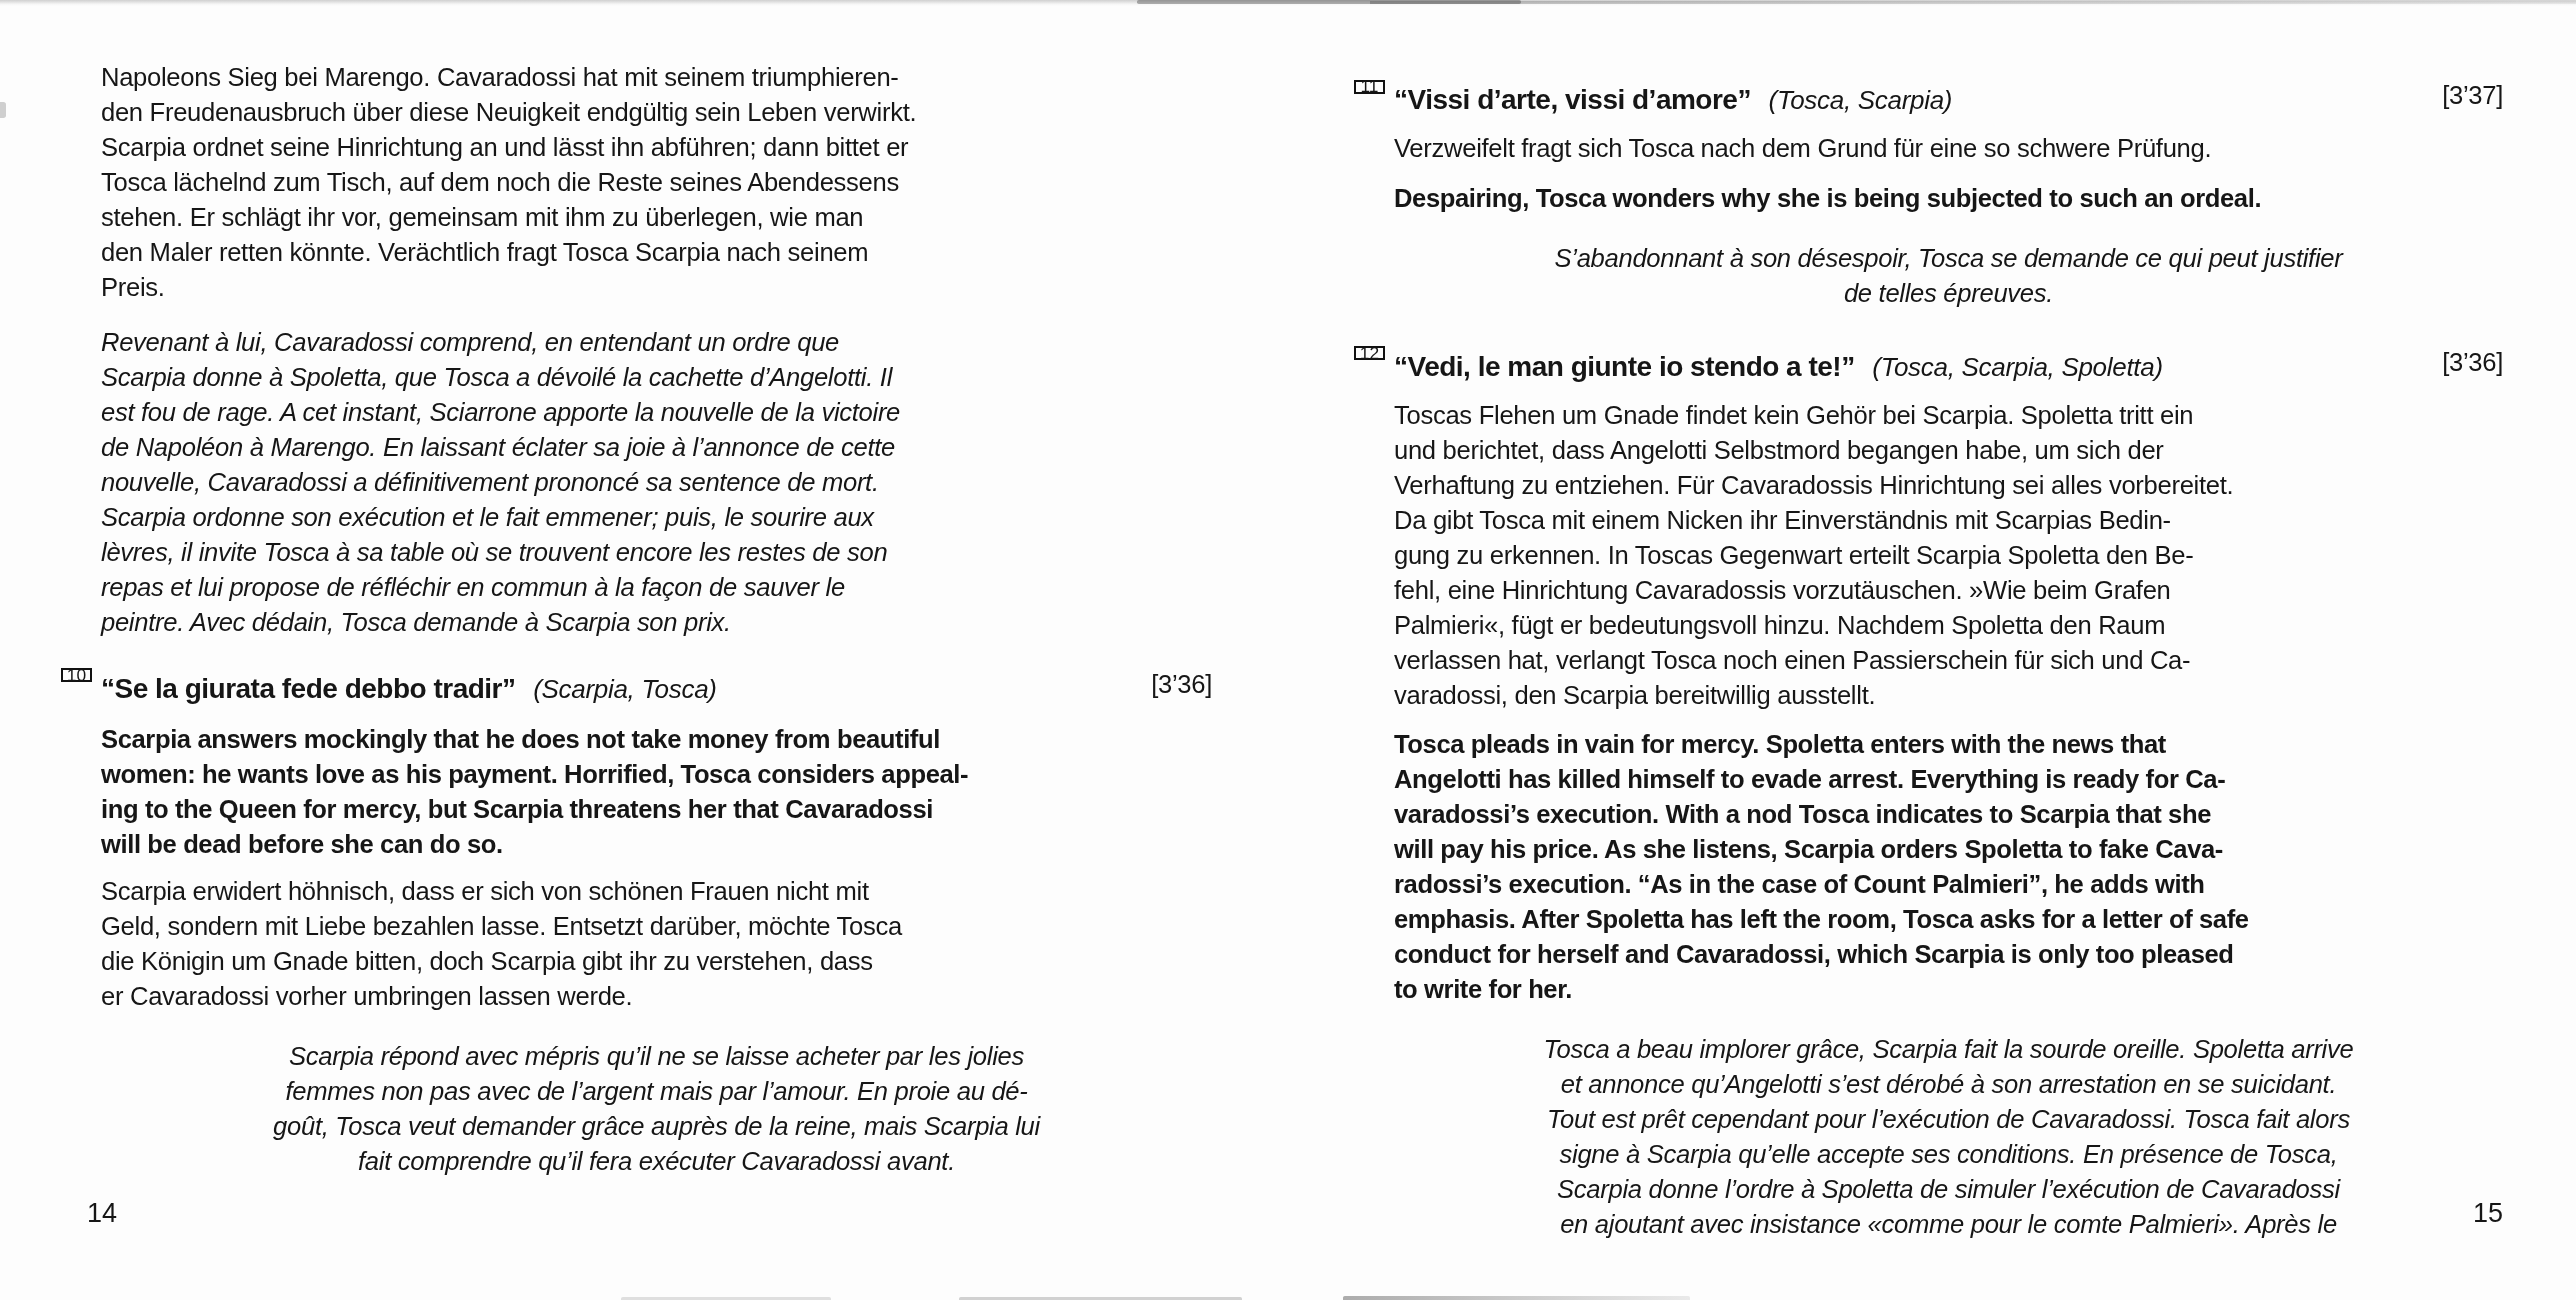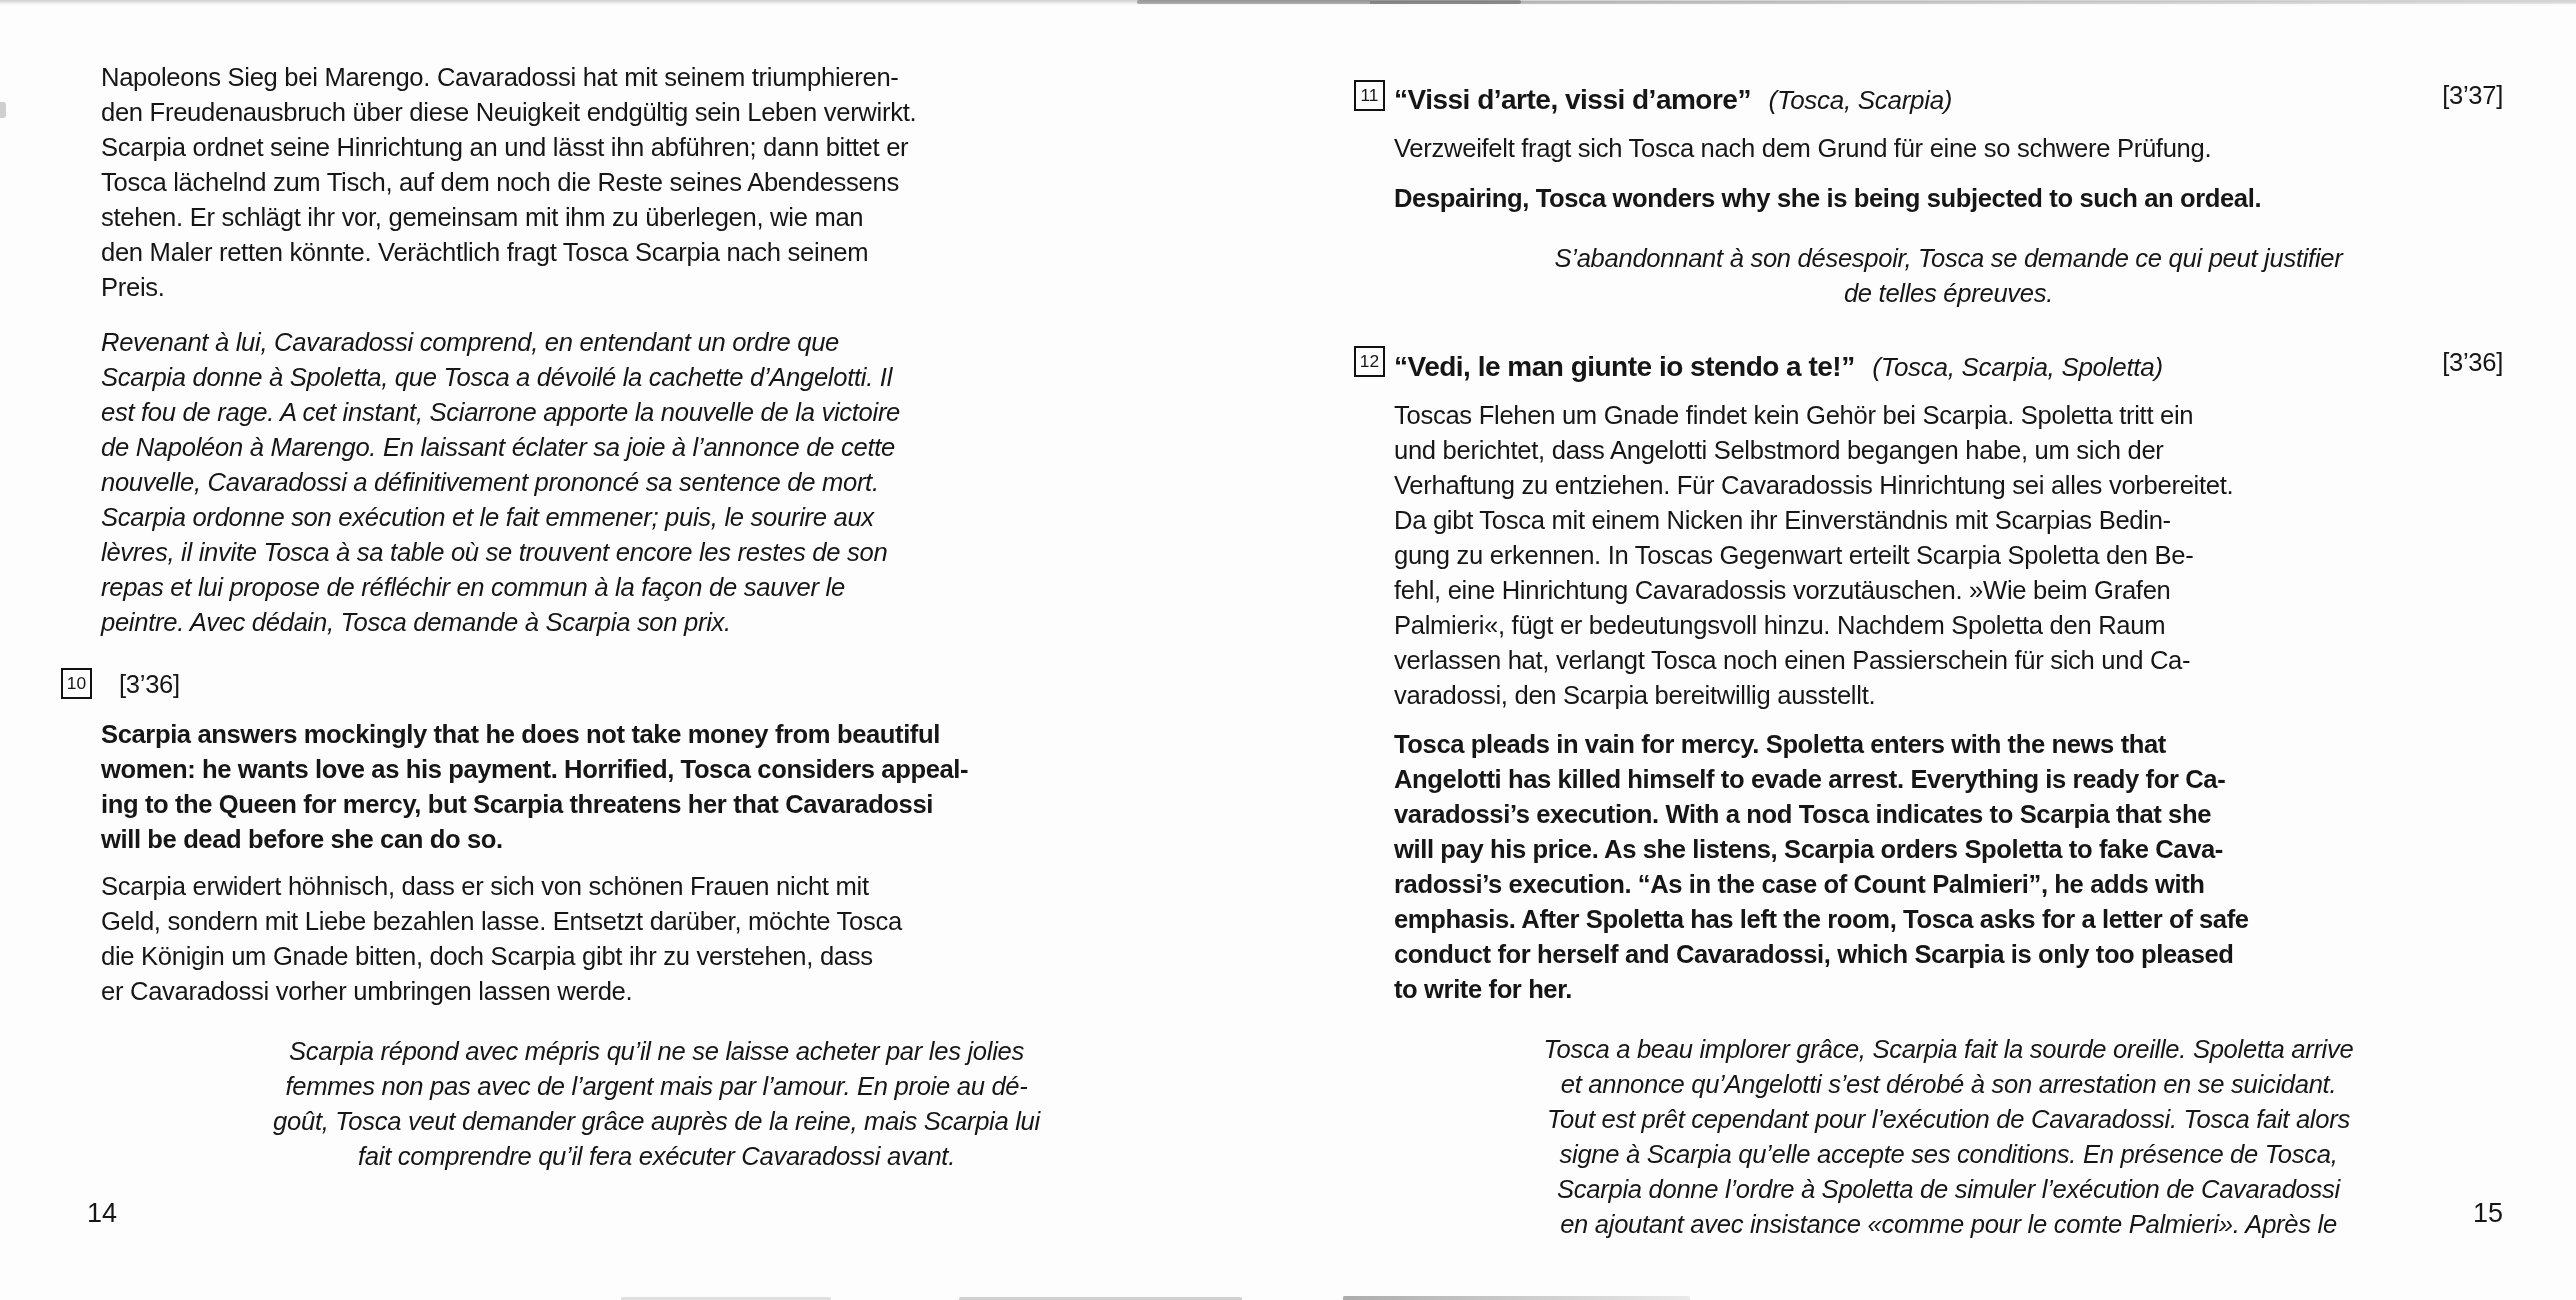--- a/index.html
+++ b/index.html
@@ -43,7 +43,7 @@
   .badge {
     flex: 0 0 auto;
     width: 31px;
-    height: 31px;
+    height: 14px;
     border: 2.7px solid #111;
     display: flex;
     align-items: center;

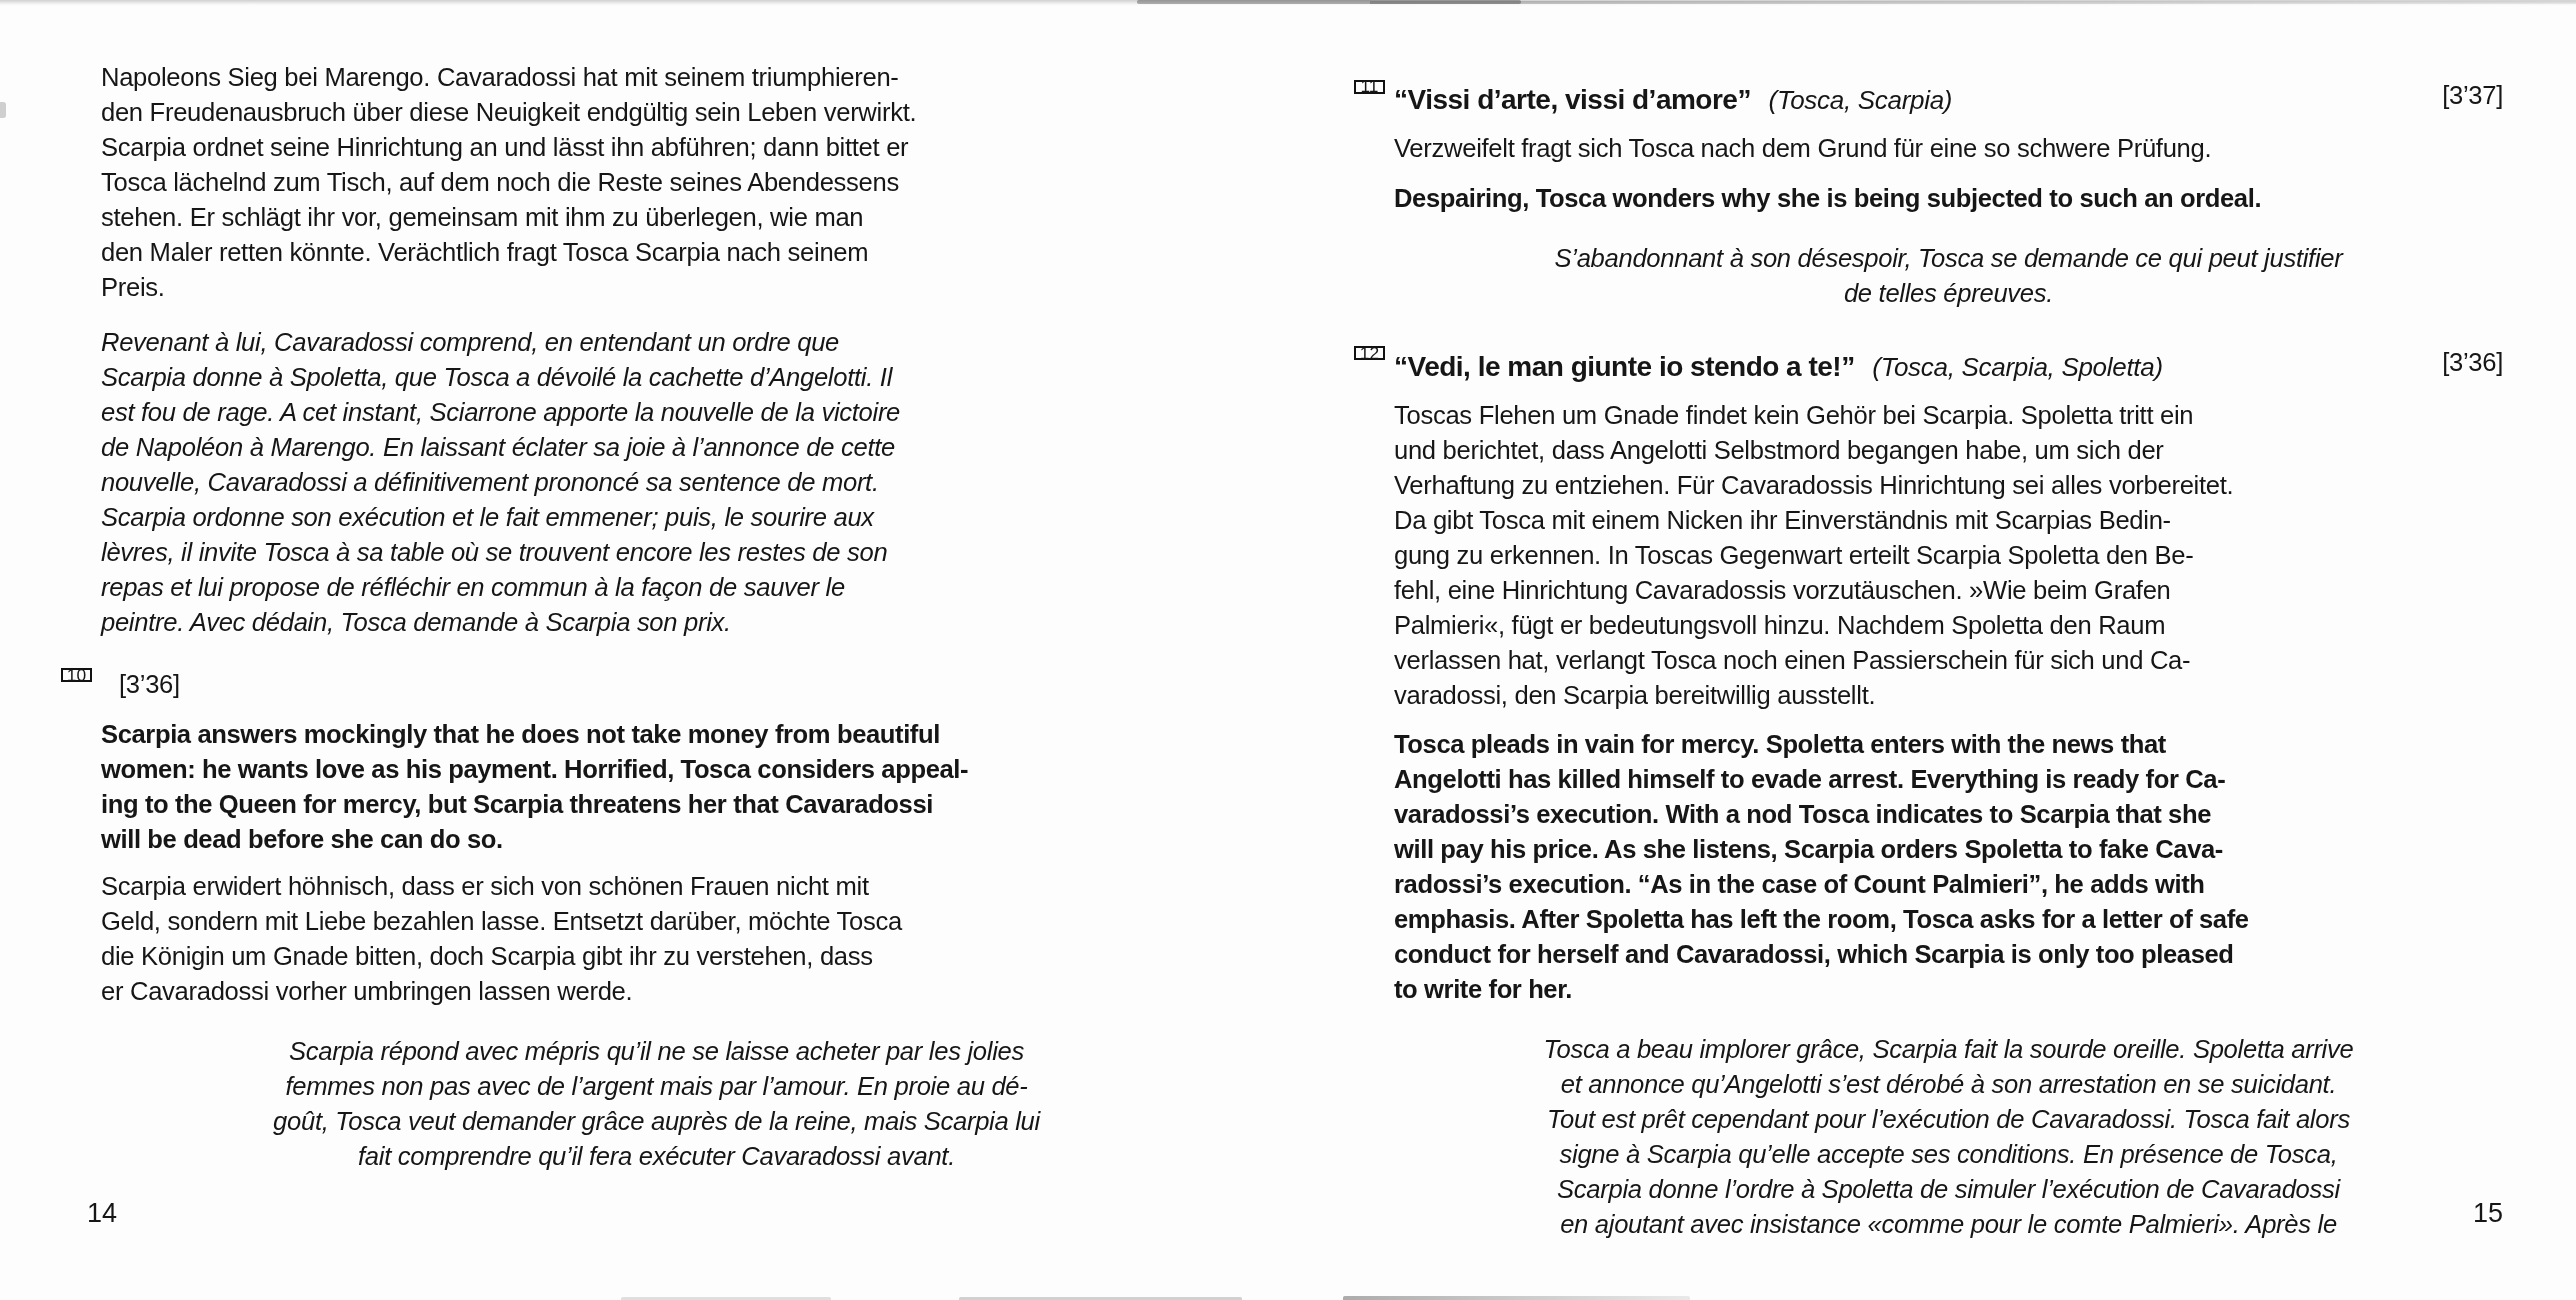--- a/index.html
+++ b/index.html
@@ -126,6 +126,10 @@
         <span class="badge">
           <span>10</span>
         </span>
+        <h2 class="title-group">
+          <span class="title-text">“Se la giurata fede debbo tradir”</span>
+          <span class="cast">(Scarpia, Tosca)</span>
+        </h2>
         <span class="duration">[3’36]</span>
       </div>
       <p class="para en">Scarpia answers mockingly that he does not take money from beautiful

